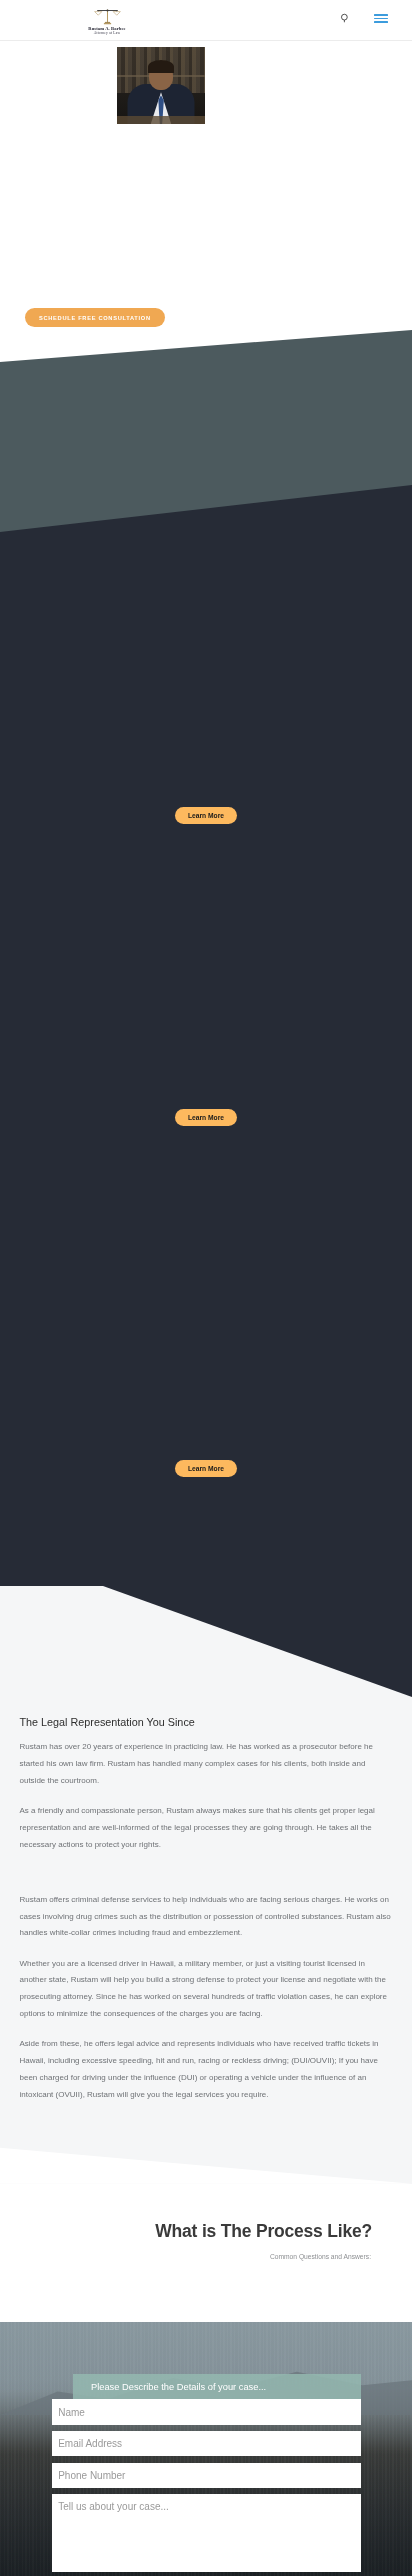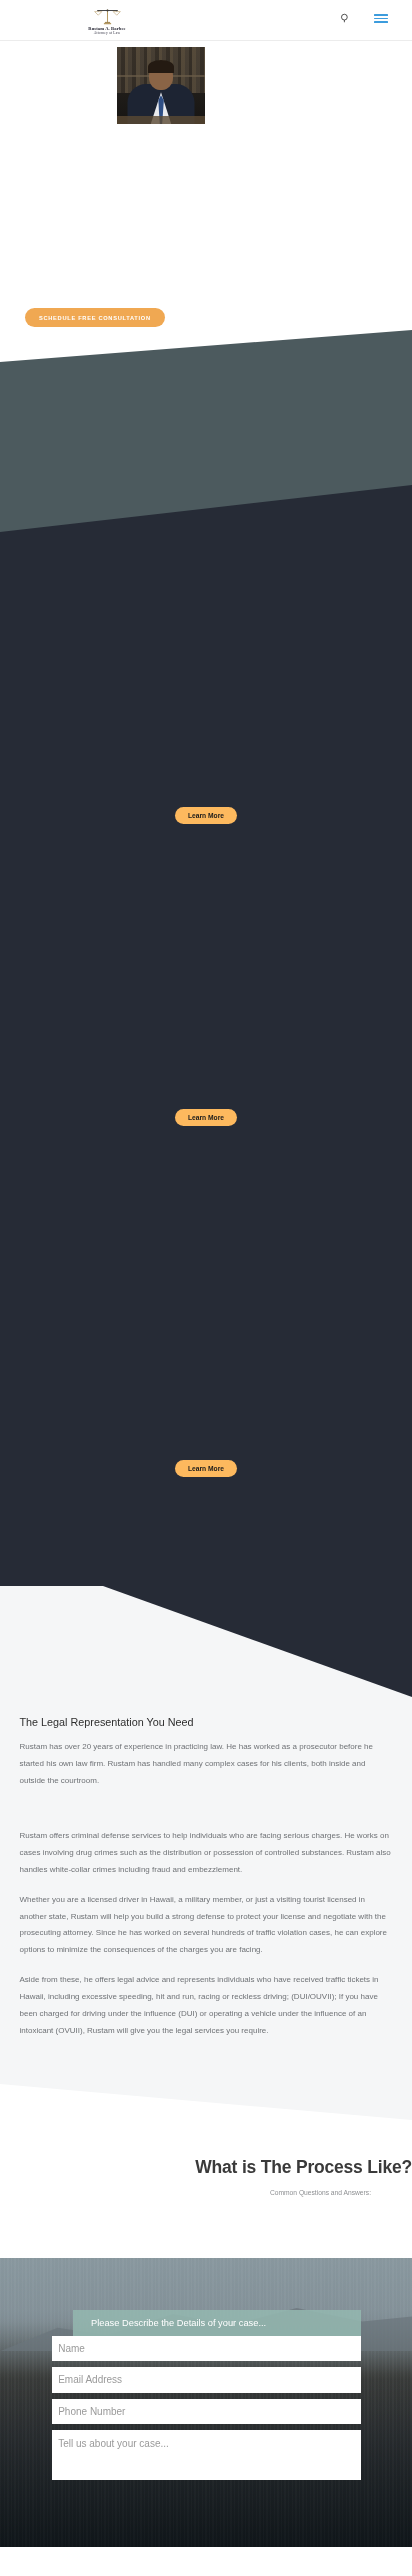--- a/index.html
+++ b/index.html
@@ -235,7 +235,7 @@
 <section class="article-wrap">
   <div class="article-diag"></div>
   <div class="article-inner">
-    <h2>The Legal Representation You Need</h2>
+    <h2>The Legal Representation You Since</h2>
     <p>Rustam has over 20 years of experience in practicing law. He has worked as a prosecutor before he started his own law firm. Rustam has handled many complex cases for his clients, both inside and outside the courtroom.</p>
     <div class="article-block-2">
       <p>Rustam offers criminal defense services to help individuals who are facing serious charges. He works on cases involving drug crimes such as the distribution or possession of controlled substances. Rustam also handles white-collar crimes including fraud and embezzlement.</p>

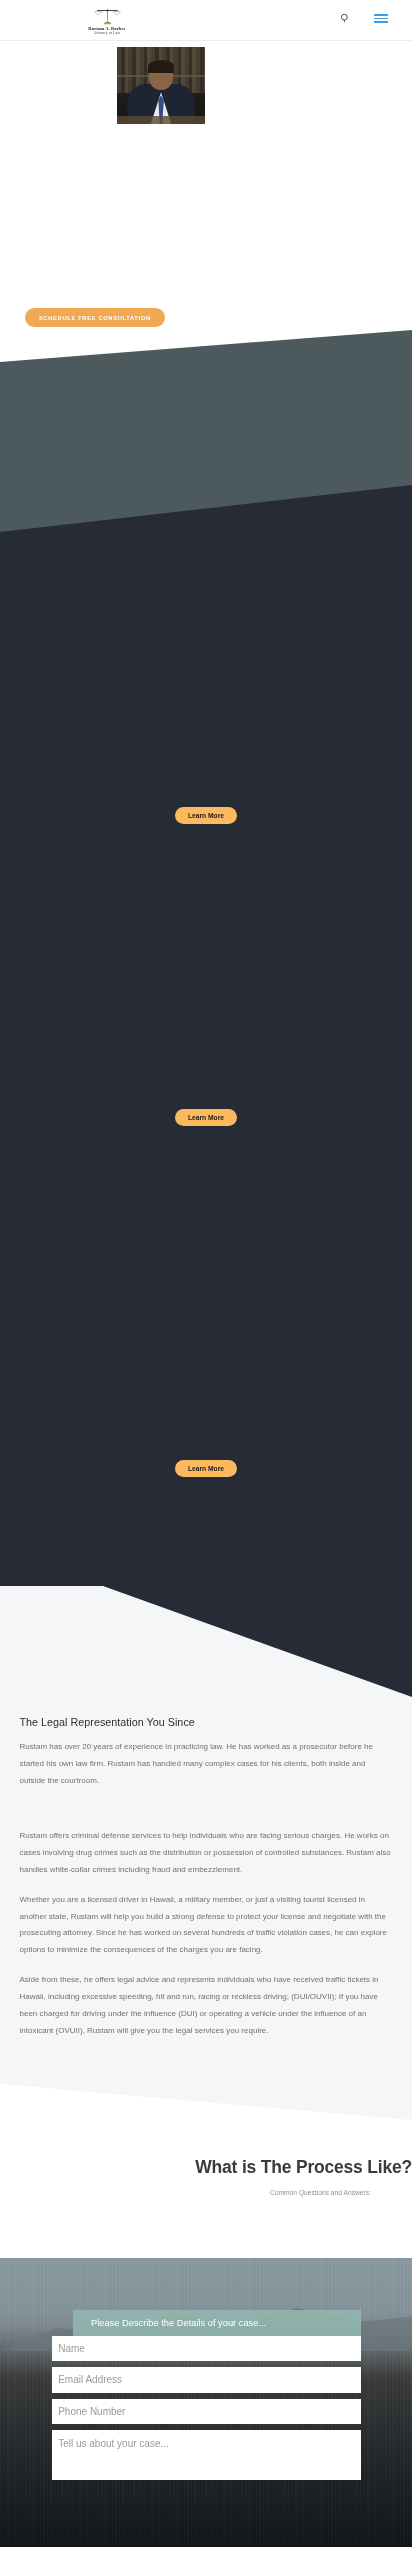--- a/index.html
+++ b/index.html
@@ -237,6 +237,7 @@
   <div class="article-inner">
     <h2>The Legal Representation You Since</h2>
     <p>Rustam has over 20 years of experience in practicing law. He has worked as a prosecutor before he started his own law firm. Rustam has handled many complex cases for his clients, both inside and outside the courtroom.</p>
+    <p>As a friendly and compassionate person, Rustam always makes sure that his clients get proper legal representation and are well-informed of the legal processes they are going through. He takes all the necessary actions to protect your rights.</p>
     <div class="article-block-2">
       <p>Rustam offers criminal defense services to help individuals who are facing serious charges. He works on cases involving drug crimes such as the distribution or possession of controlled substances. Rustam also handles white-collar crimes including fraud and embezzlement.</p>
       <p>Whether you are a licensed driver in Hawaii, a military member, or just a visiting tourist licensed in another state, Rustam will help you build a strong defense to protect your license and negotiate with the prosecuting attorney. Since he has worked on several hundreds of traffic violation cases, he can explore options to minimize the consequences of the charges you are facing.</p>

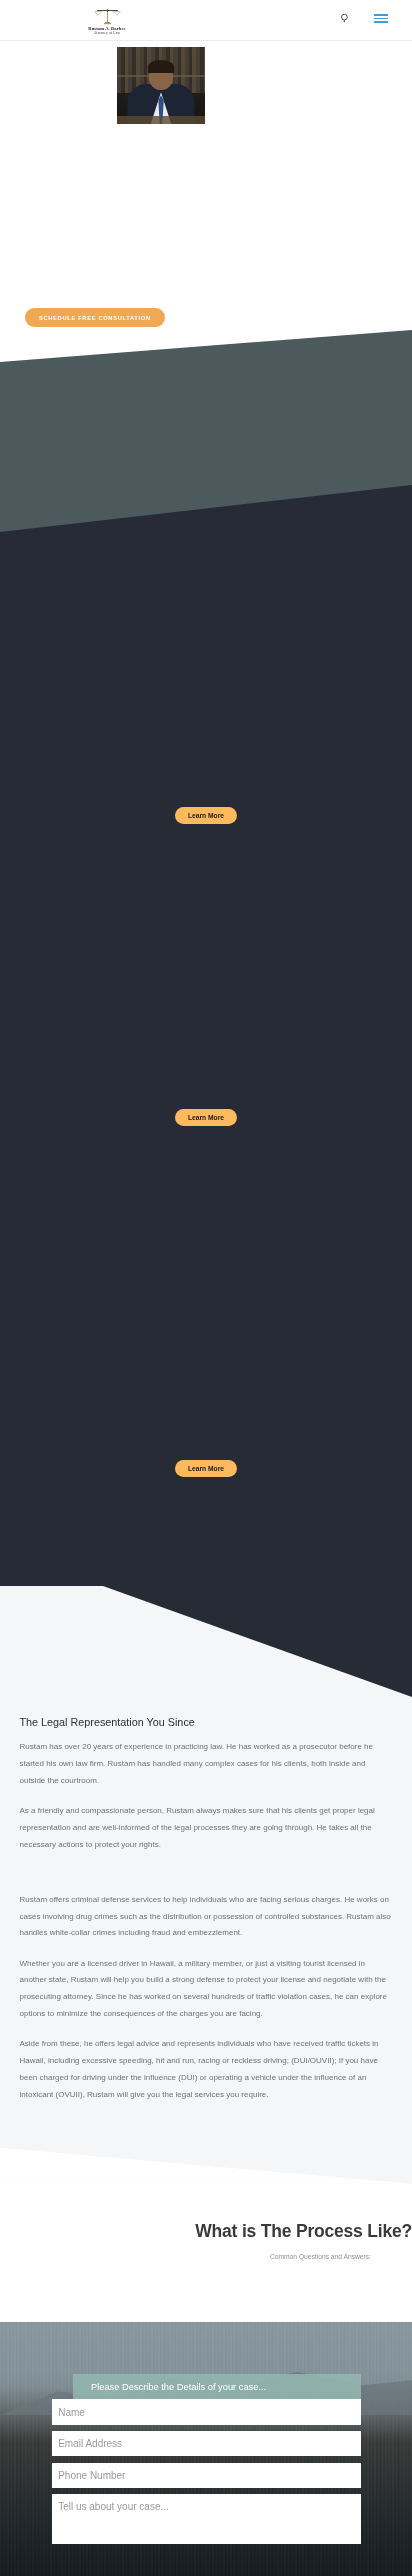--- a/index.html
+++ b/index.html
@@ -125,7 +125,7 @@
   .process { width: 412px; background:#ffffff; padding: 37px 0 62px 0; text-align: right; }
   .process h2 {
     font-size: 17.5px; font-weight: bold; color: #3a3a3a;
-    letter-spacing: -0.2px;
+    padding-right: 40px; letter-spacing: -0.2px;
   }
   .process .sub { font-size: 6.7px; color: #8d8f92; padding-right: 41px; margin-top: 11.3px; }
 

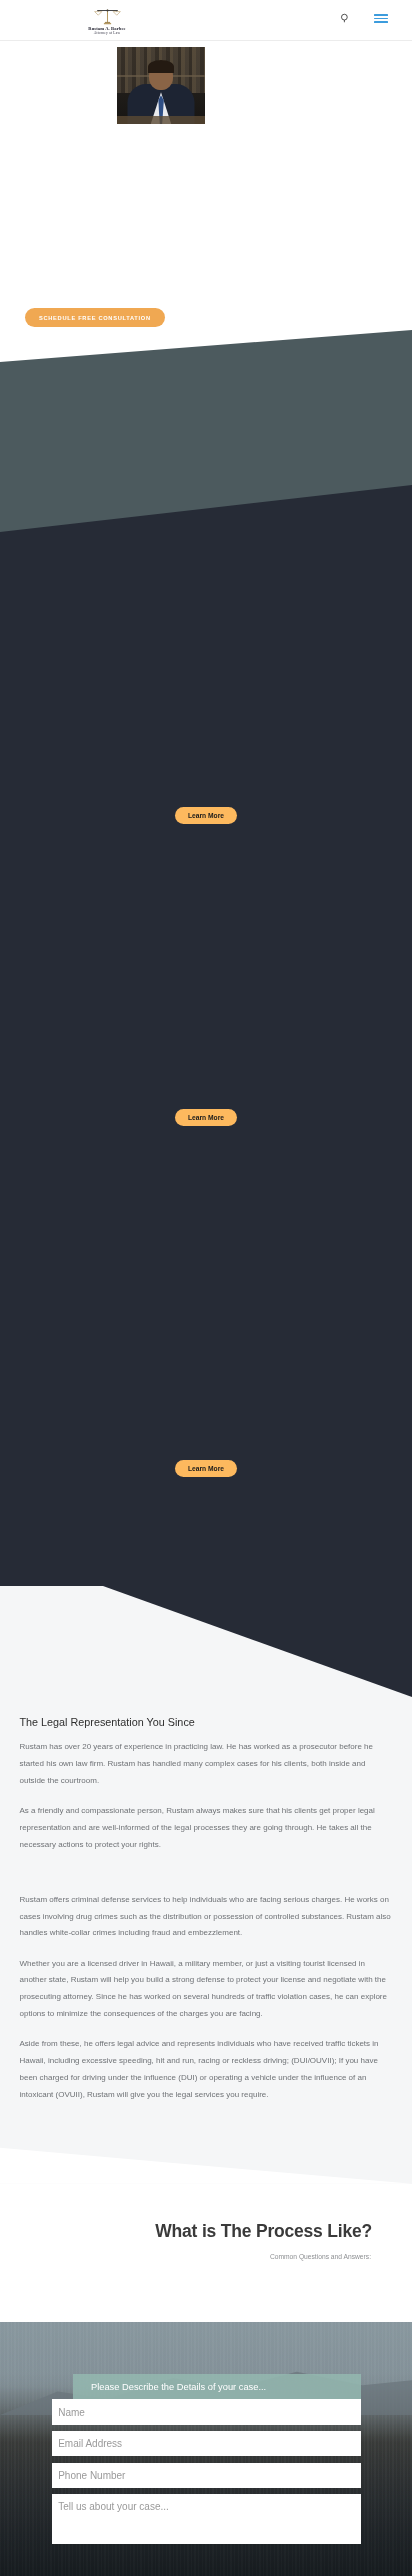--- a/index.html
+++ b/index.html
@@ -154,7 +154,7 @@
     margin-bottom: 6.2px;
   }
   .form-field::placeholder { color:#9a9a9a; }
-  .form-field-area { height: 50px; resize: none; margin-bottom: 9.3px; }
+  .form-field-area { height: 78px; resize: none; margin-bottom: 9.3px; }
 </style>
 </head>
 <body>

